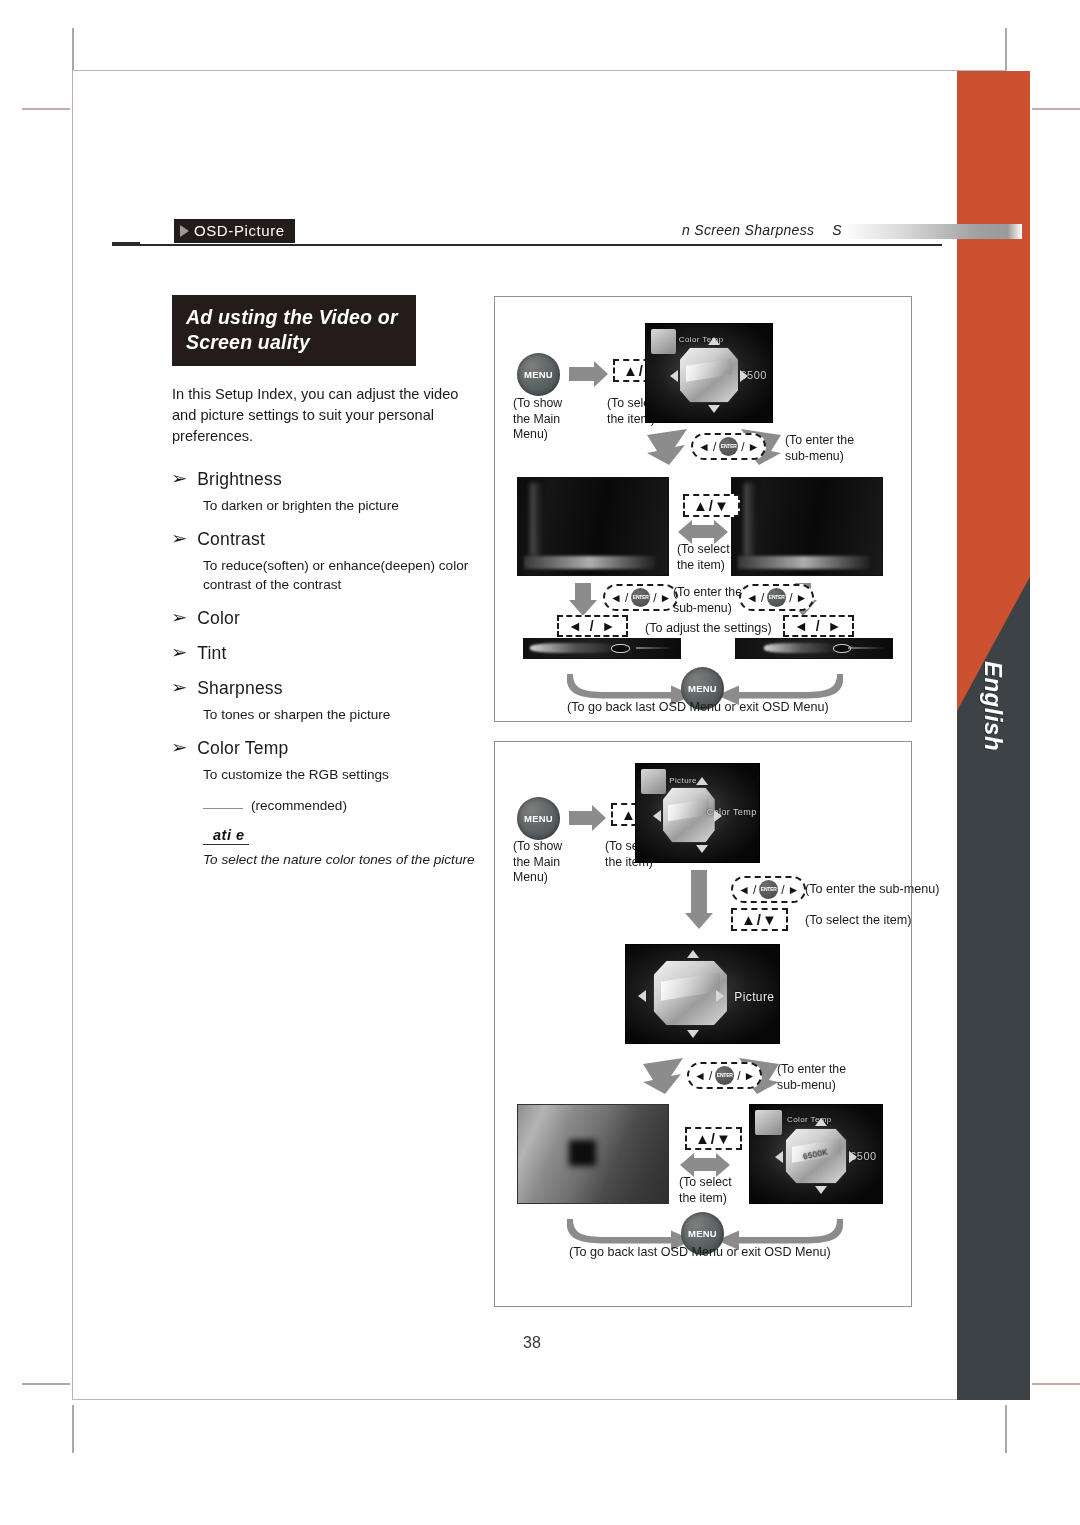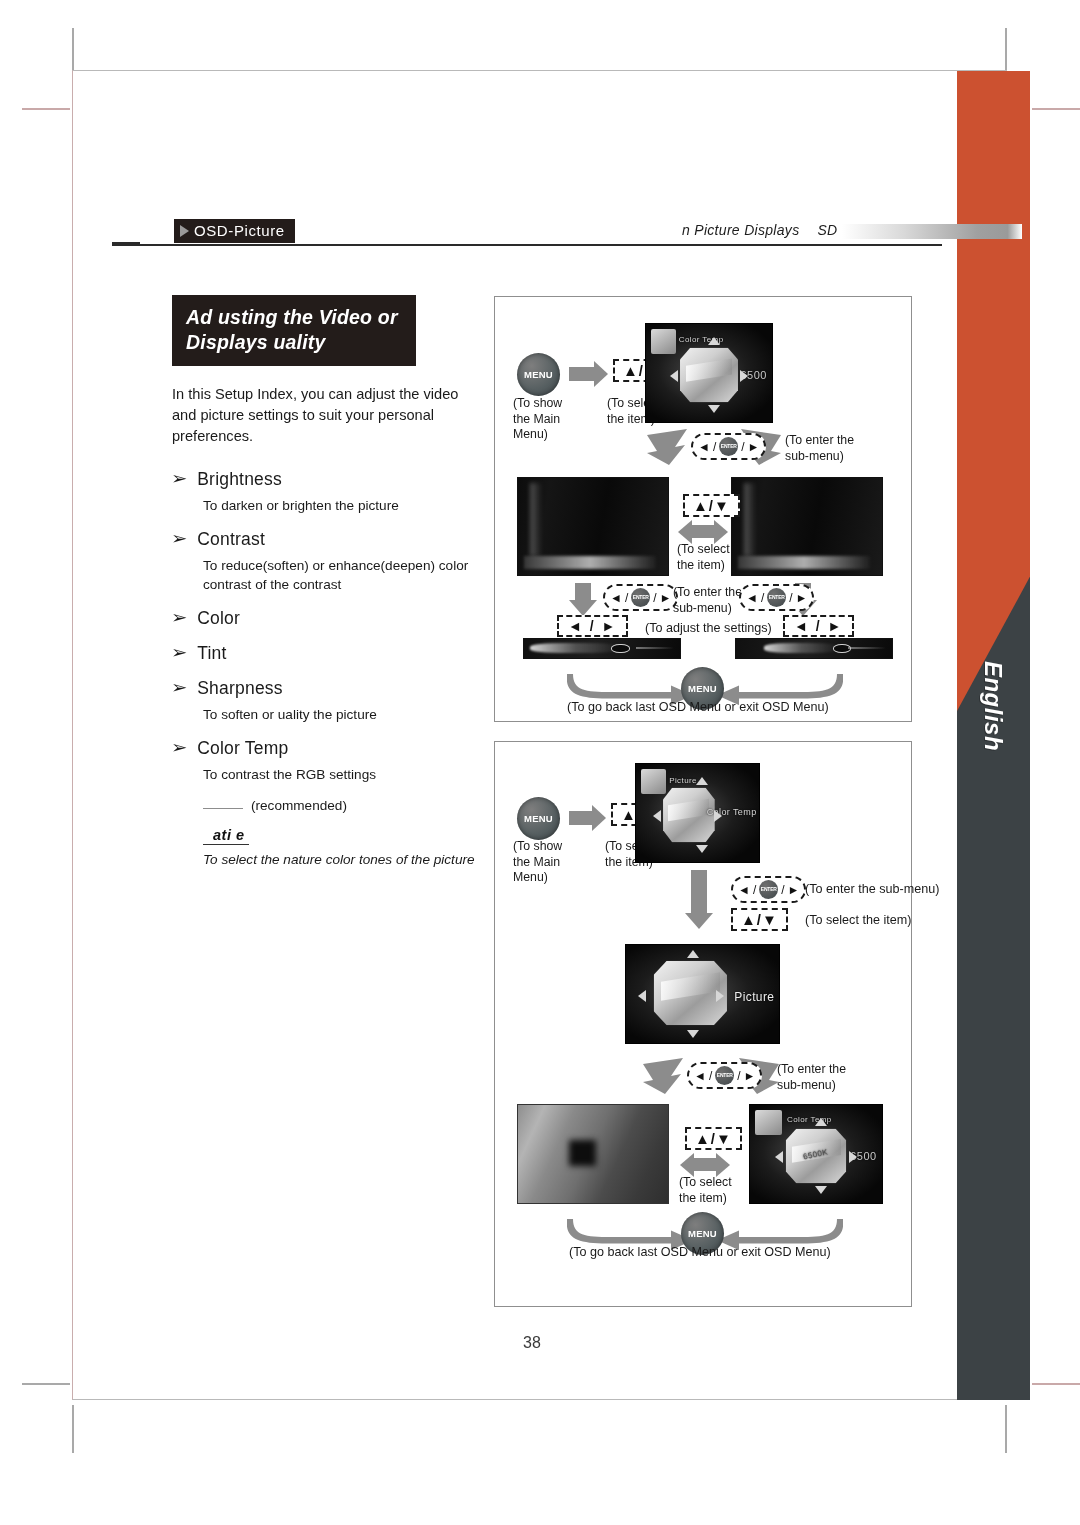--- a/index.html
+++ b/index.html
@@ -335,7 +335,7 @@
     </div>
     <div class="rule"></div>
     <div class="runtext">
-      <span>n Picture Displays</span><span class="sd">SD</span>
+      <span>n Screen Sharpness</span><span class="sd">SD</span>
     </div>
     <div class="fadebar"></div>
   </div>

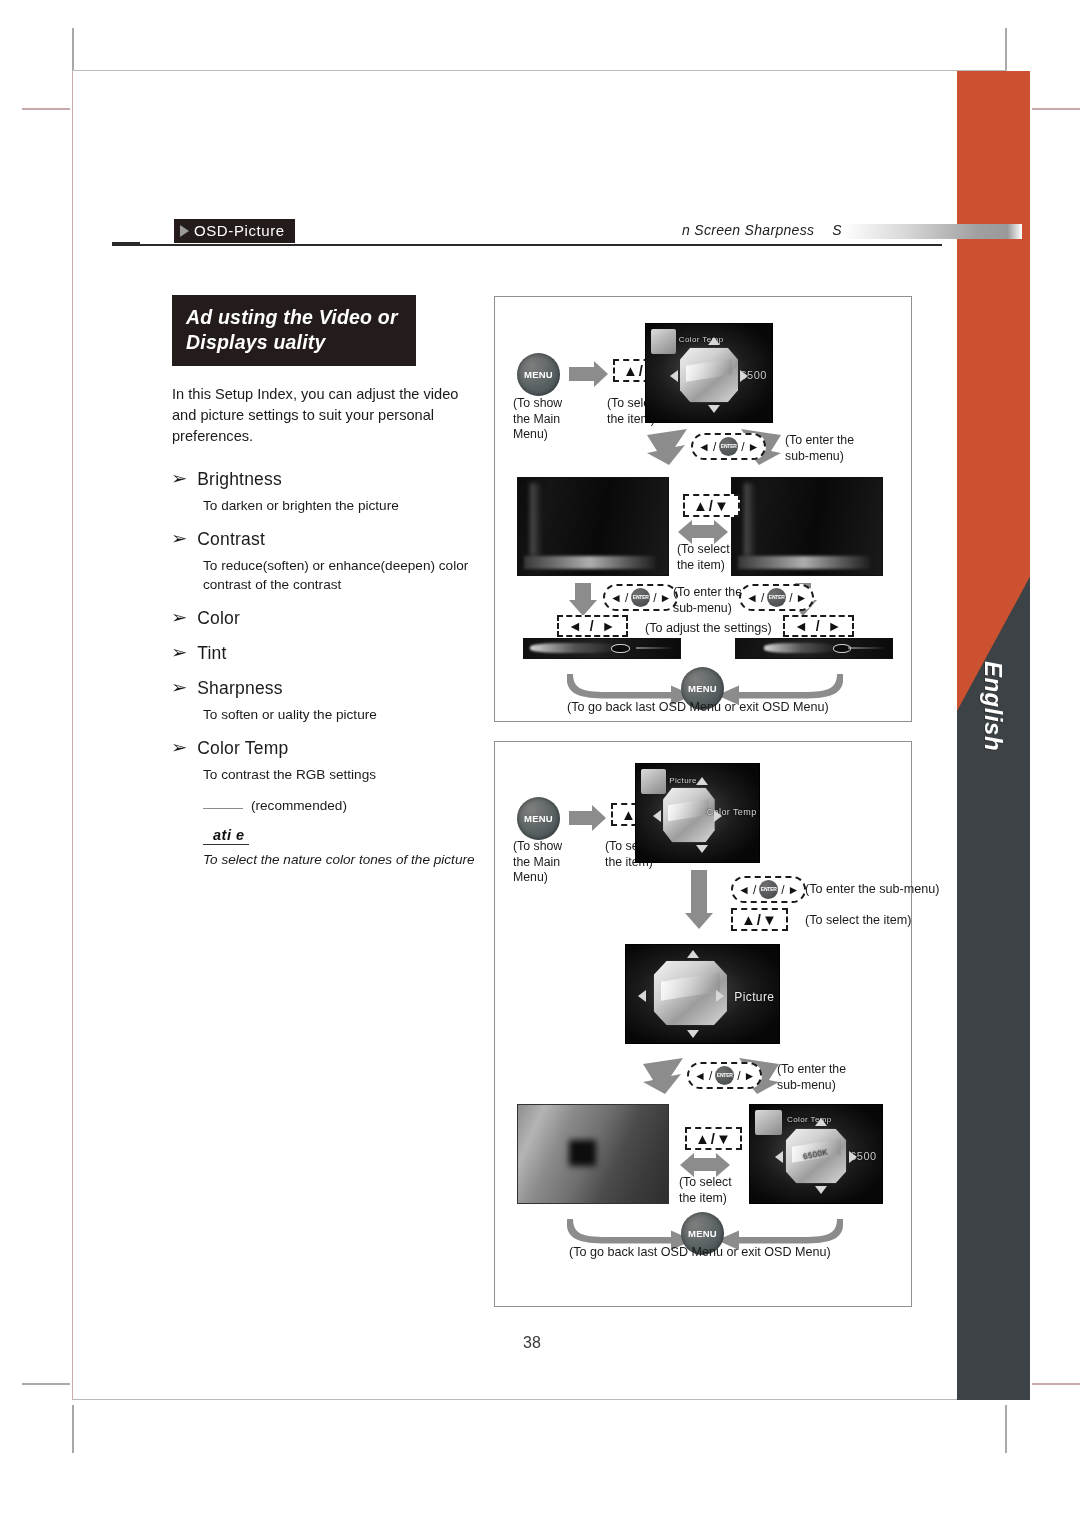--- a/index.html
+++ b/index.html
@@ -344,7 +344,7 @@
 
     <div class="titleblock">
       <div class="line">Ad usting the Video or</div>
-      <div class="line">Displays   uality</div>
+      <div class="line">Screen   uality</div>
     </div>
 
     <div class="intro">In this Setup Index, you can adjust the video and picture settings to suit your personal preferences.</div>

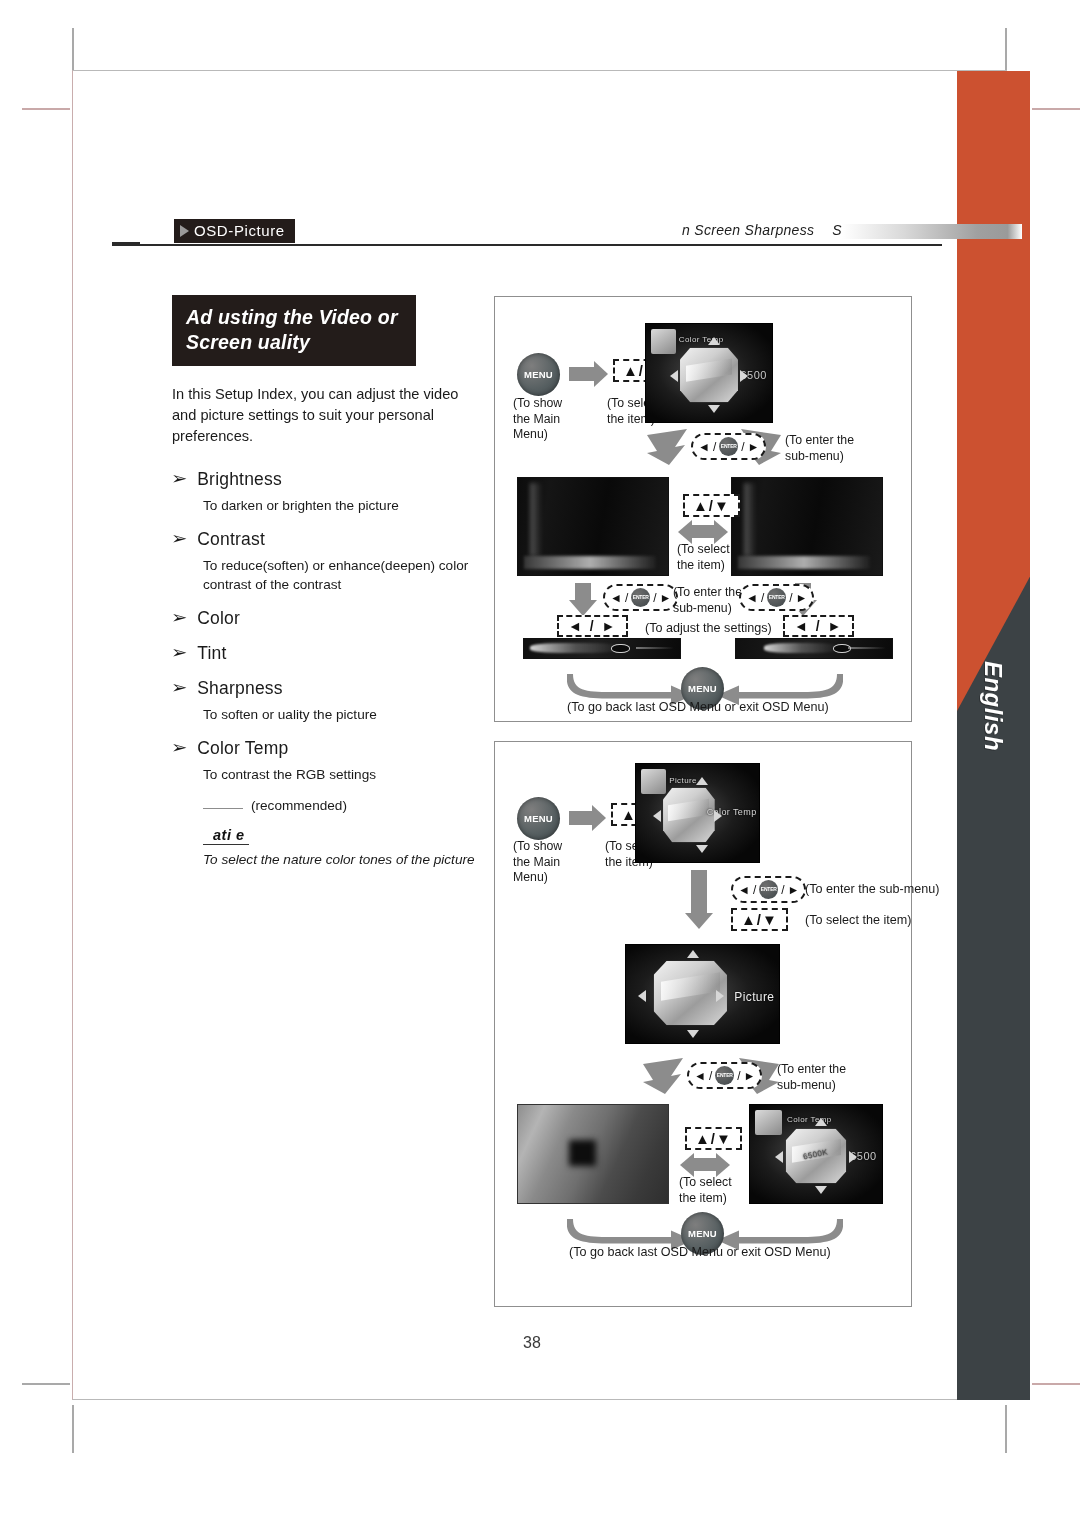--- a/index.html
+++ b/index.html
@@ -386,7 +386,7 @@
           <span class="arrow">➢</span>
           <span class="btitle">Sharpness</span>
         </div>
-        <div class="bdesc">To soften or uality the picture</div>
+        <div class="bdesc">To tones or sharpen the picture</div>
       </div>
 
       <div class="bitem">

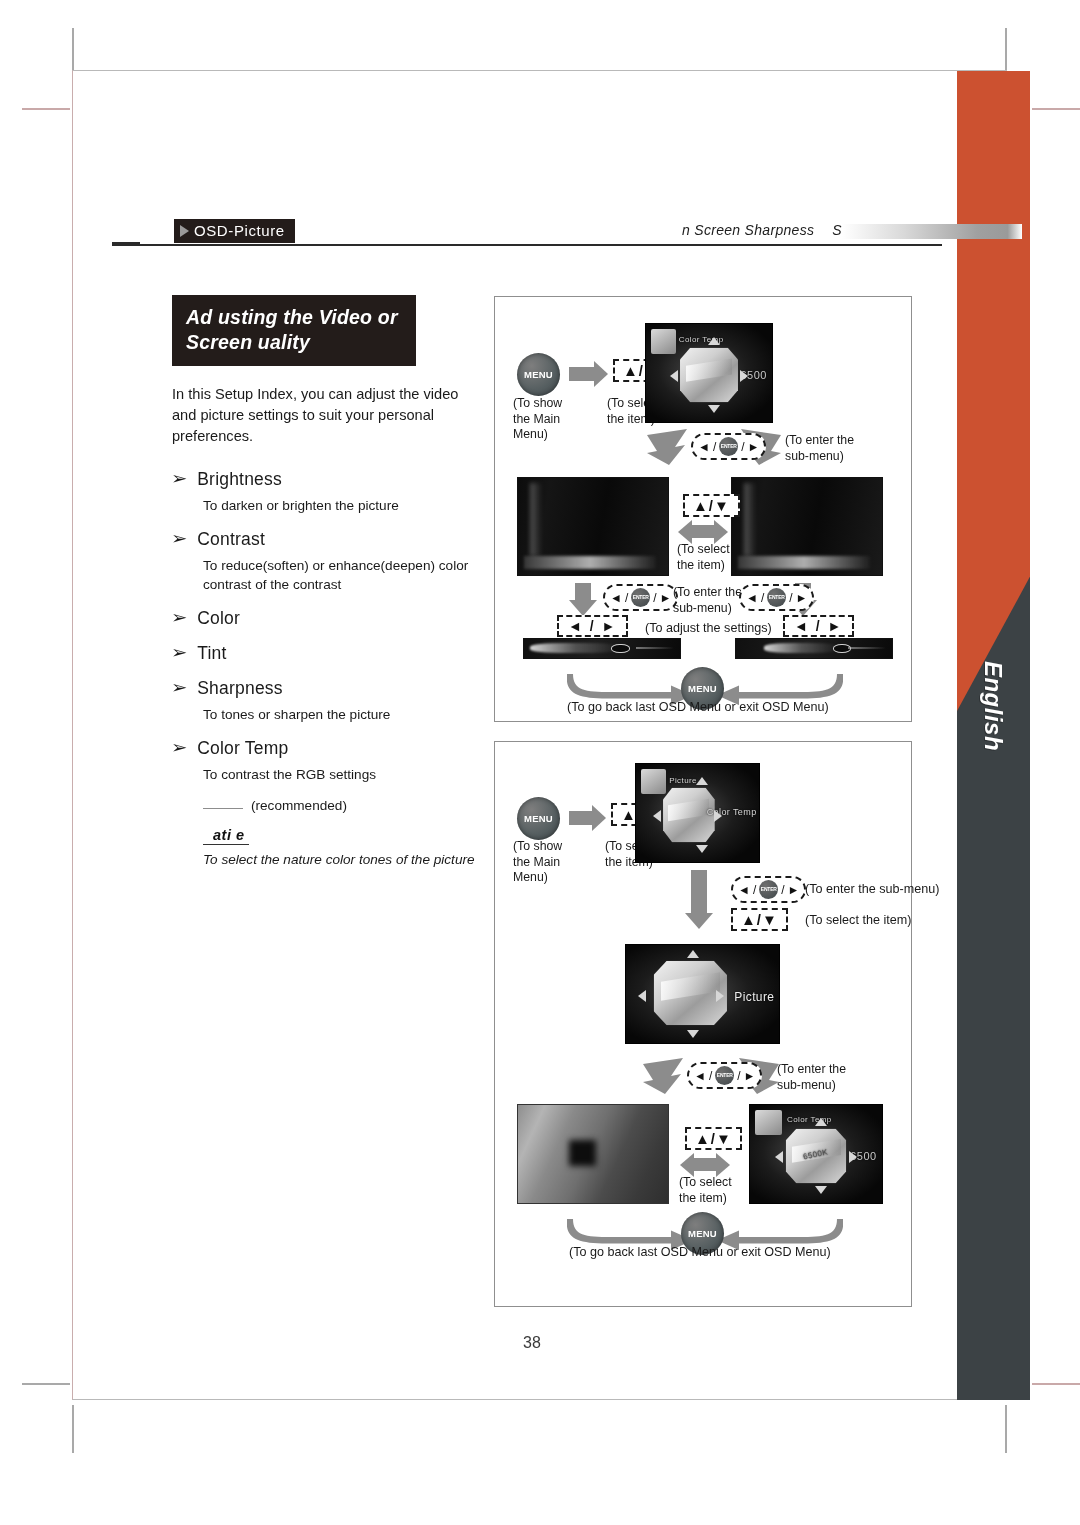--- a/index.html
+++ b/index.html
@@ -394,7 +394,7 @@
           <span class="arrow">➢</span>
           <span class="btitle">Color Temp</span>
         </div>
-        <div class="bdesc">To contrast the RGB settings</div>
+        <div class="bdesc">To customize the RGB settings</div>
 
         <div class="sub-line">
           <span class="blankline"></span><span>(recommended)</span>

